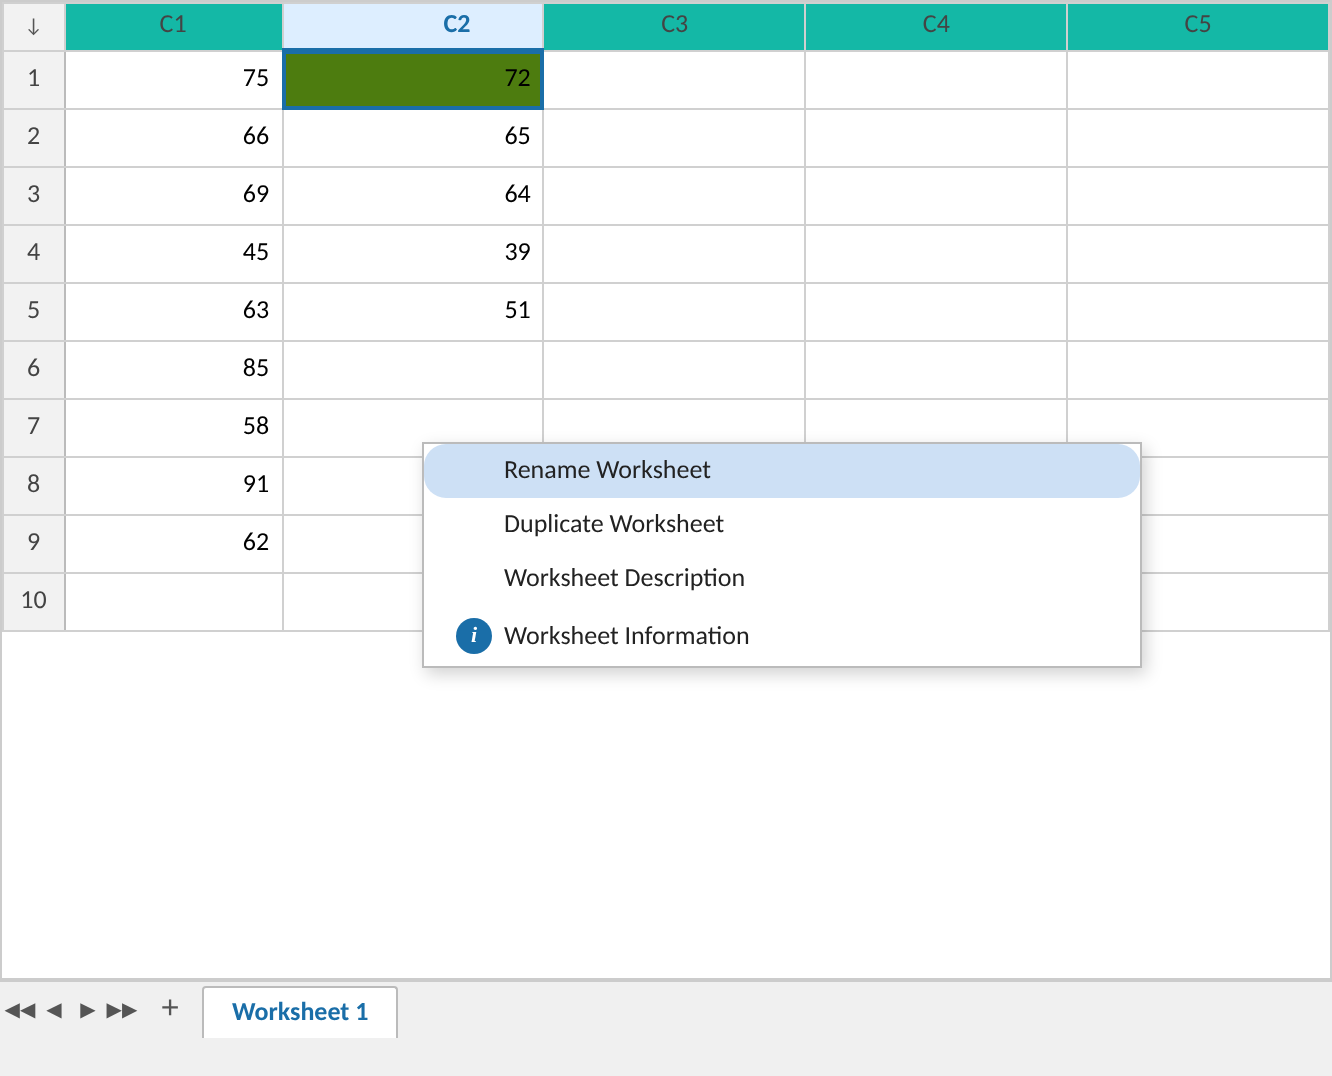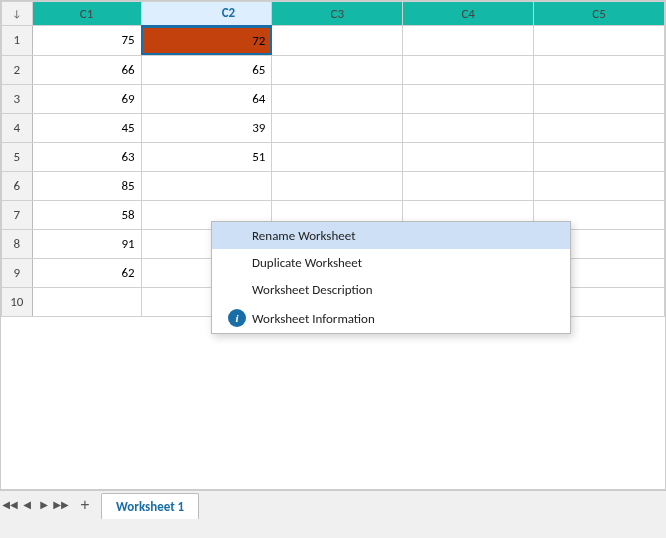--- a/index.html
+++ b/index.html
@@ -87,7 +87,7 @@
     .cell-selected {
       outline: 2px solid #1a6ea8;
       outline-offset: -2px;
-      background: #c2410c;
+      background: #4d7c0f;
     }
 
     

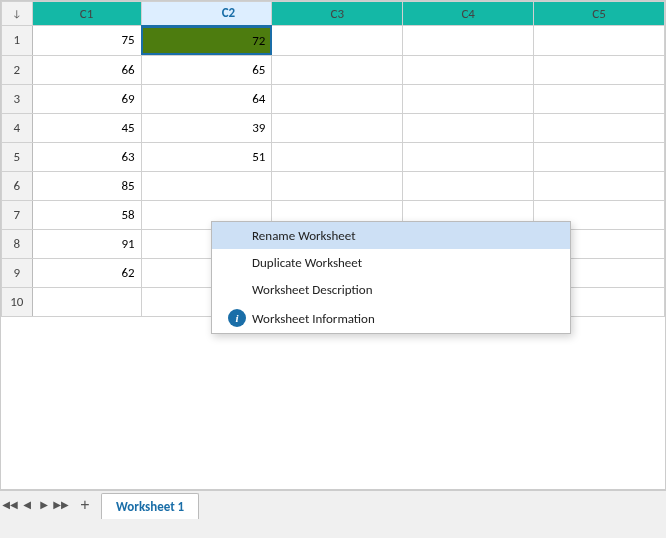--- a/index.html
+++ b/index.html
@@ -137,6 +137,7 @@
 
     .menu-item.highlighted {
       background: #cde0f5;
+      border-radius: 11px;
     }
 
     .menu-item .shortcut {

